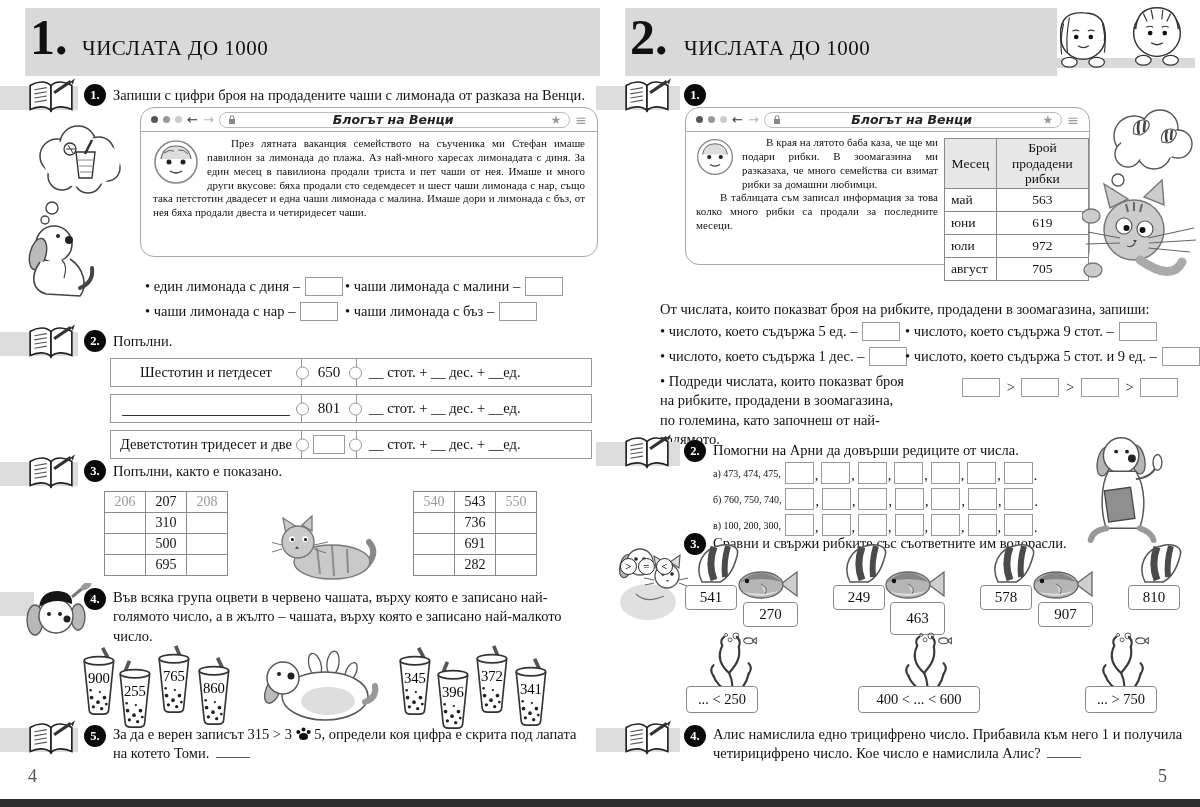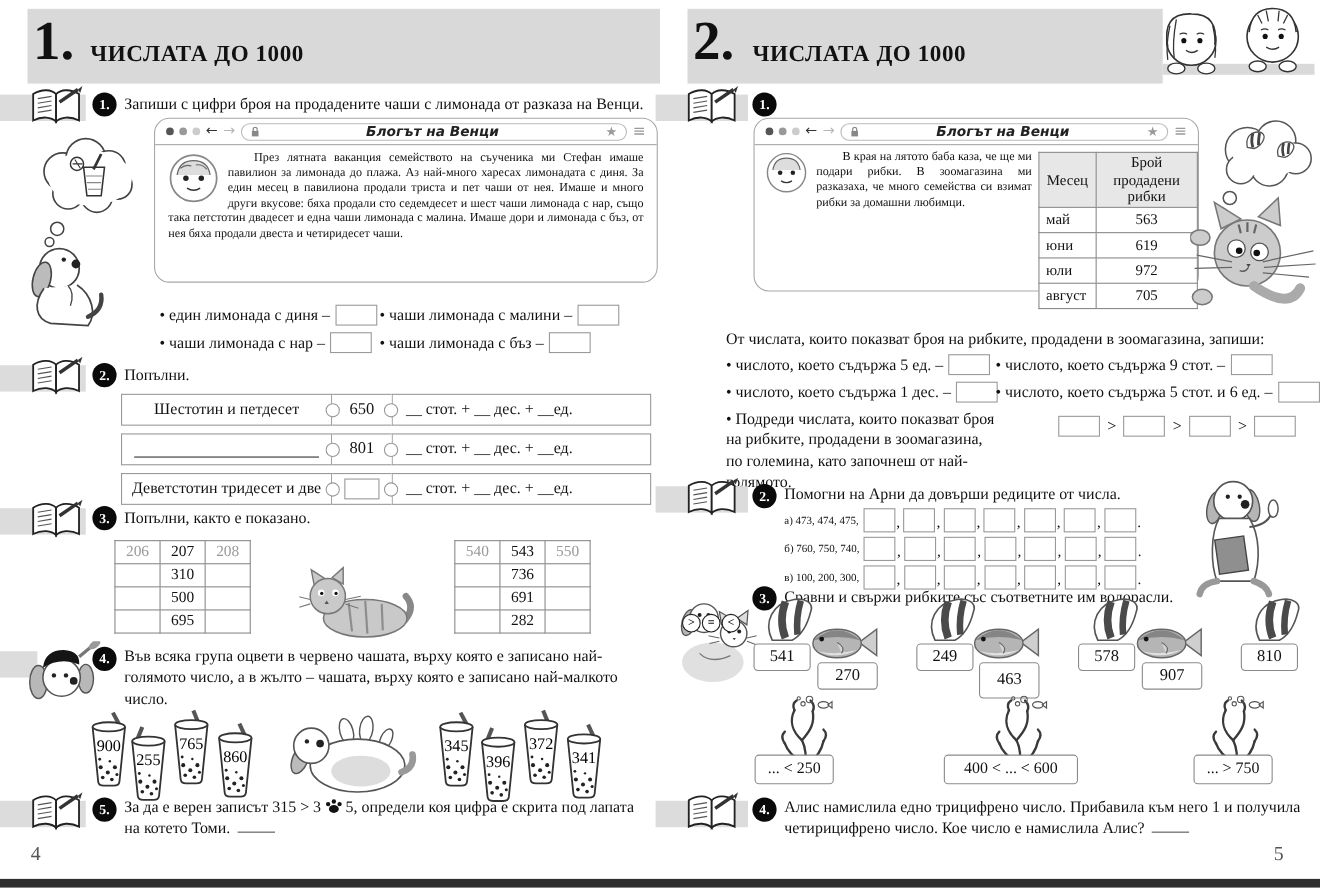--- a/index.html
+++ b/index.html
@@ -8,7 +8,7 @@
   .abs{position:absolute}
   .band{position:absolute;top:8px;height:68px;background:#d9d9d9}
   .chapnum{position:absolute;font-size:50px;font-weight:bold;line-height:1}
-  .chaptitle{position:absolute;font-size:21px;font-weight:bold;letter-spacing:.5px}
+  .chaptitle{position:absolute;font-size:21px;font-weight:normal;letter-spacing:.5px}
   .strip{position:absolute;height:24px;background:#dcdcdc}
   .badge{position:absolute;width:22px;height:22px;border-radius:50%;background:#0a0a0a;color:#fff;
          font-size:12.5px;font-weight:bold;display:flex;align-items:center;justify-content:center}

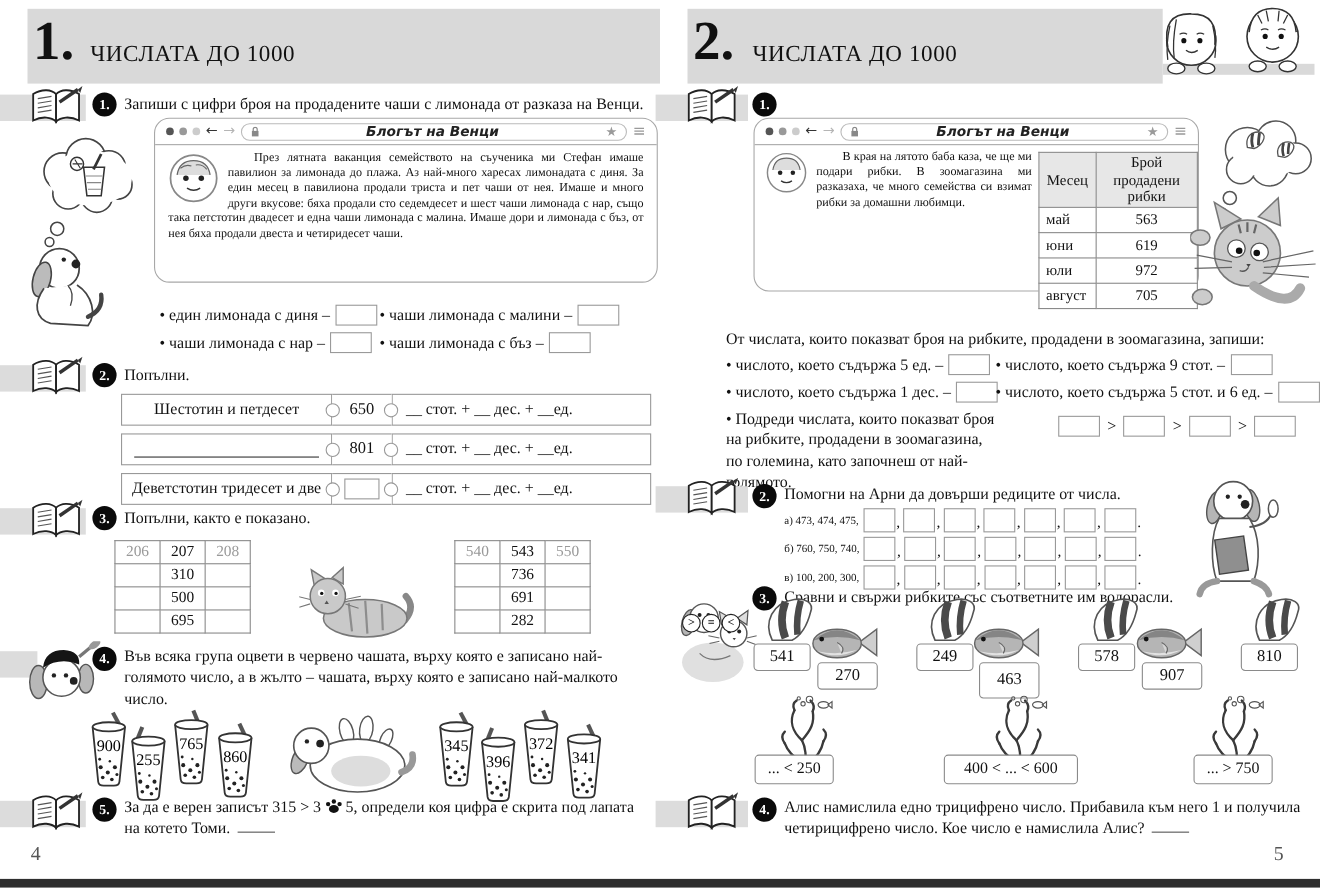--- a/index.html
+++ b/index.html
@@ -508,6 +508,7 @@
         <path d="M17 32 Q23 36 29 32" stroke="#333" stroke-width="1.4" fill="none"></path>
       </svg>
       <p class="ind">В края на лятото баба каза, че ще ми подари рибки. В зоомагазина ми разказаха, че много семейства си взимат рибки за домашни любимци.</p>
+      <p class="ind">В таблицата съм записал информация за това колко много рибки са продали за последните месеци.</p>
     </div>
     <table class="ftable" style="left:258px;top:30px">
       <tbody>

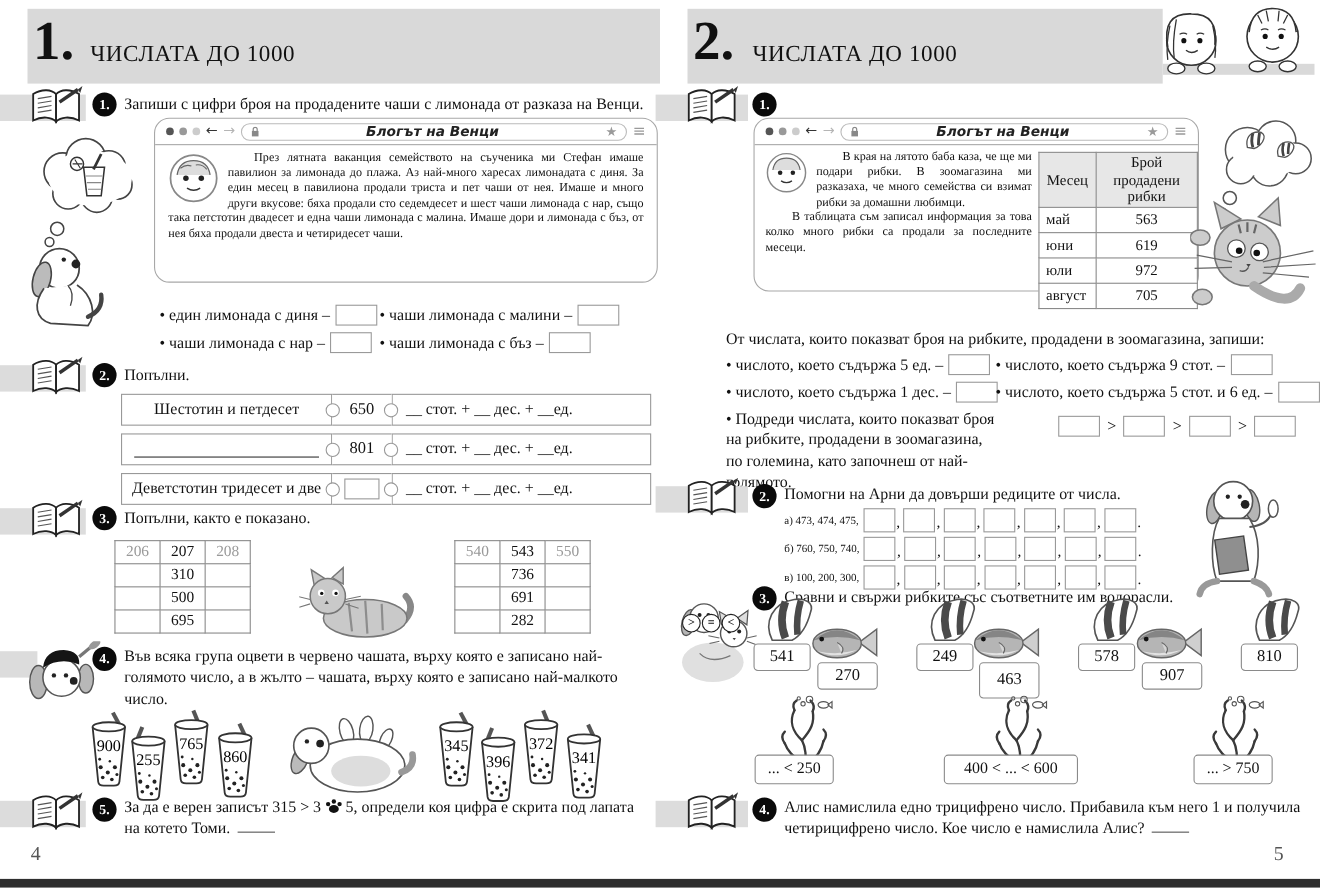--- a/index.html
+++ b/index.html
@@ -573,7 +573,7 @@
   <div class="ttext blt" style="left:660px;top:322px"><span>числото, което съдържа 5 ед. –</span><span class="box"></span></div>
   <div class="ttext blt" style="left:905px;top:322px"><span>числото, което съдържа 9 стот. –</span><span class="box"></span></div>
   <div class="ttext blt" style="left:660px;top:347px"><span>числото, което съдържа 1 дес. –</span><span class="box"></span></div>
-  <div class="ttext blt" style="left:905px;top:347px"><span>числото, което съдържа 5 стот. и 6 ед. –</span><span class="box"></span></div>
+  <div class="ttext blt" style="left:905px;top:347px"><span>числото, което съдържа 5 стот. и 9 ед. –</span><span class="box"></span></div>
   <div class="ttext blt" style="left:660px;top:372px;width:250px"><span>Подреди числата, които показват броя на рибките, продадени в зоомагазина, по големина, като започнеш от най-голямото.</span></div>
   <div class="ttext" style="left:962px;top:378px">
     <span class="box" style="margin-left:0"></span>

